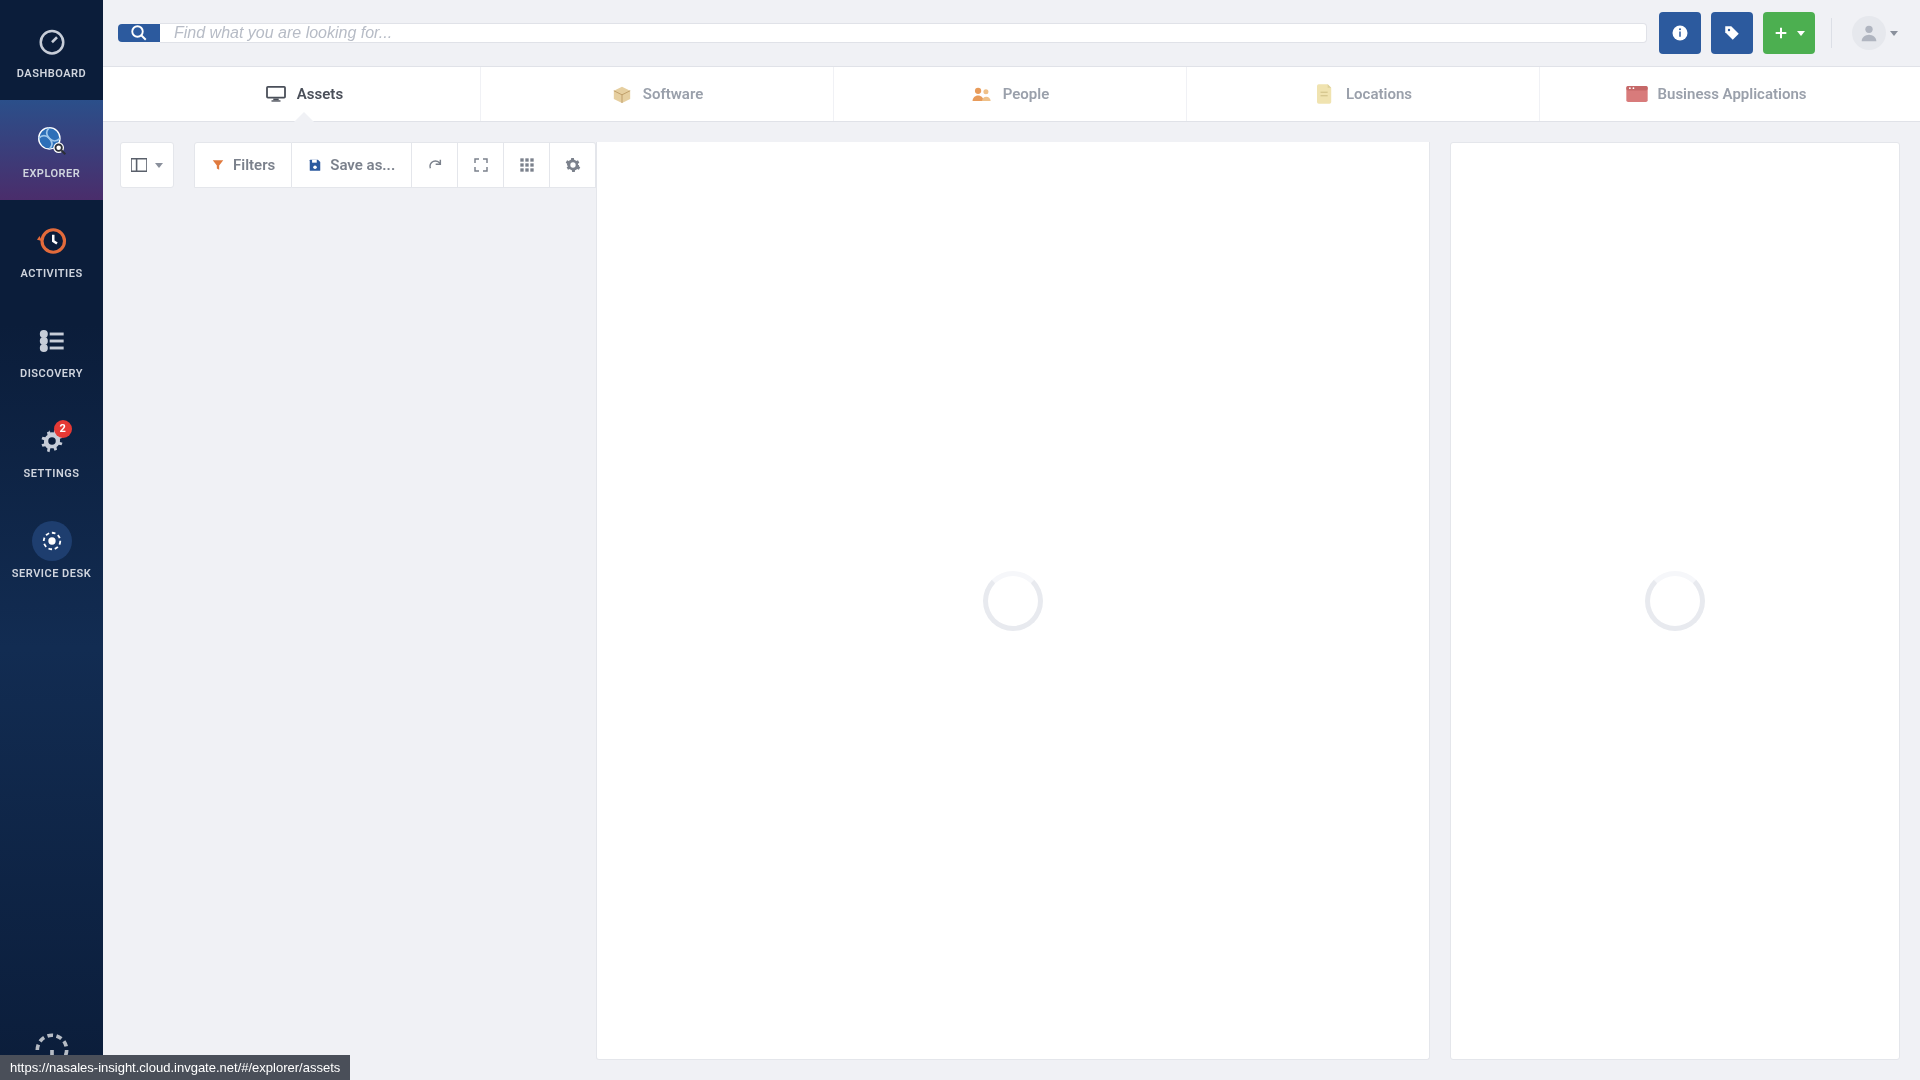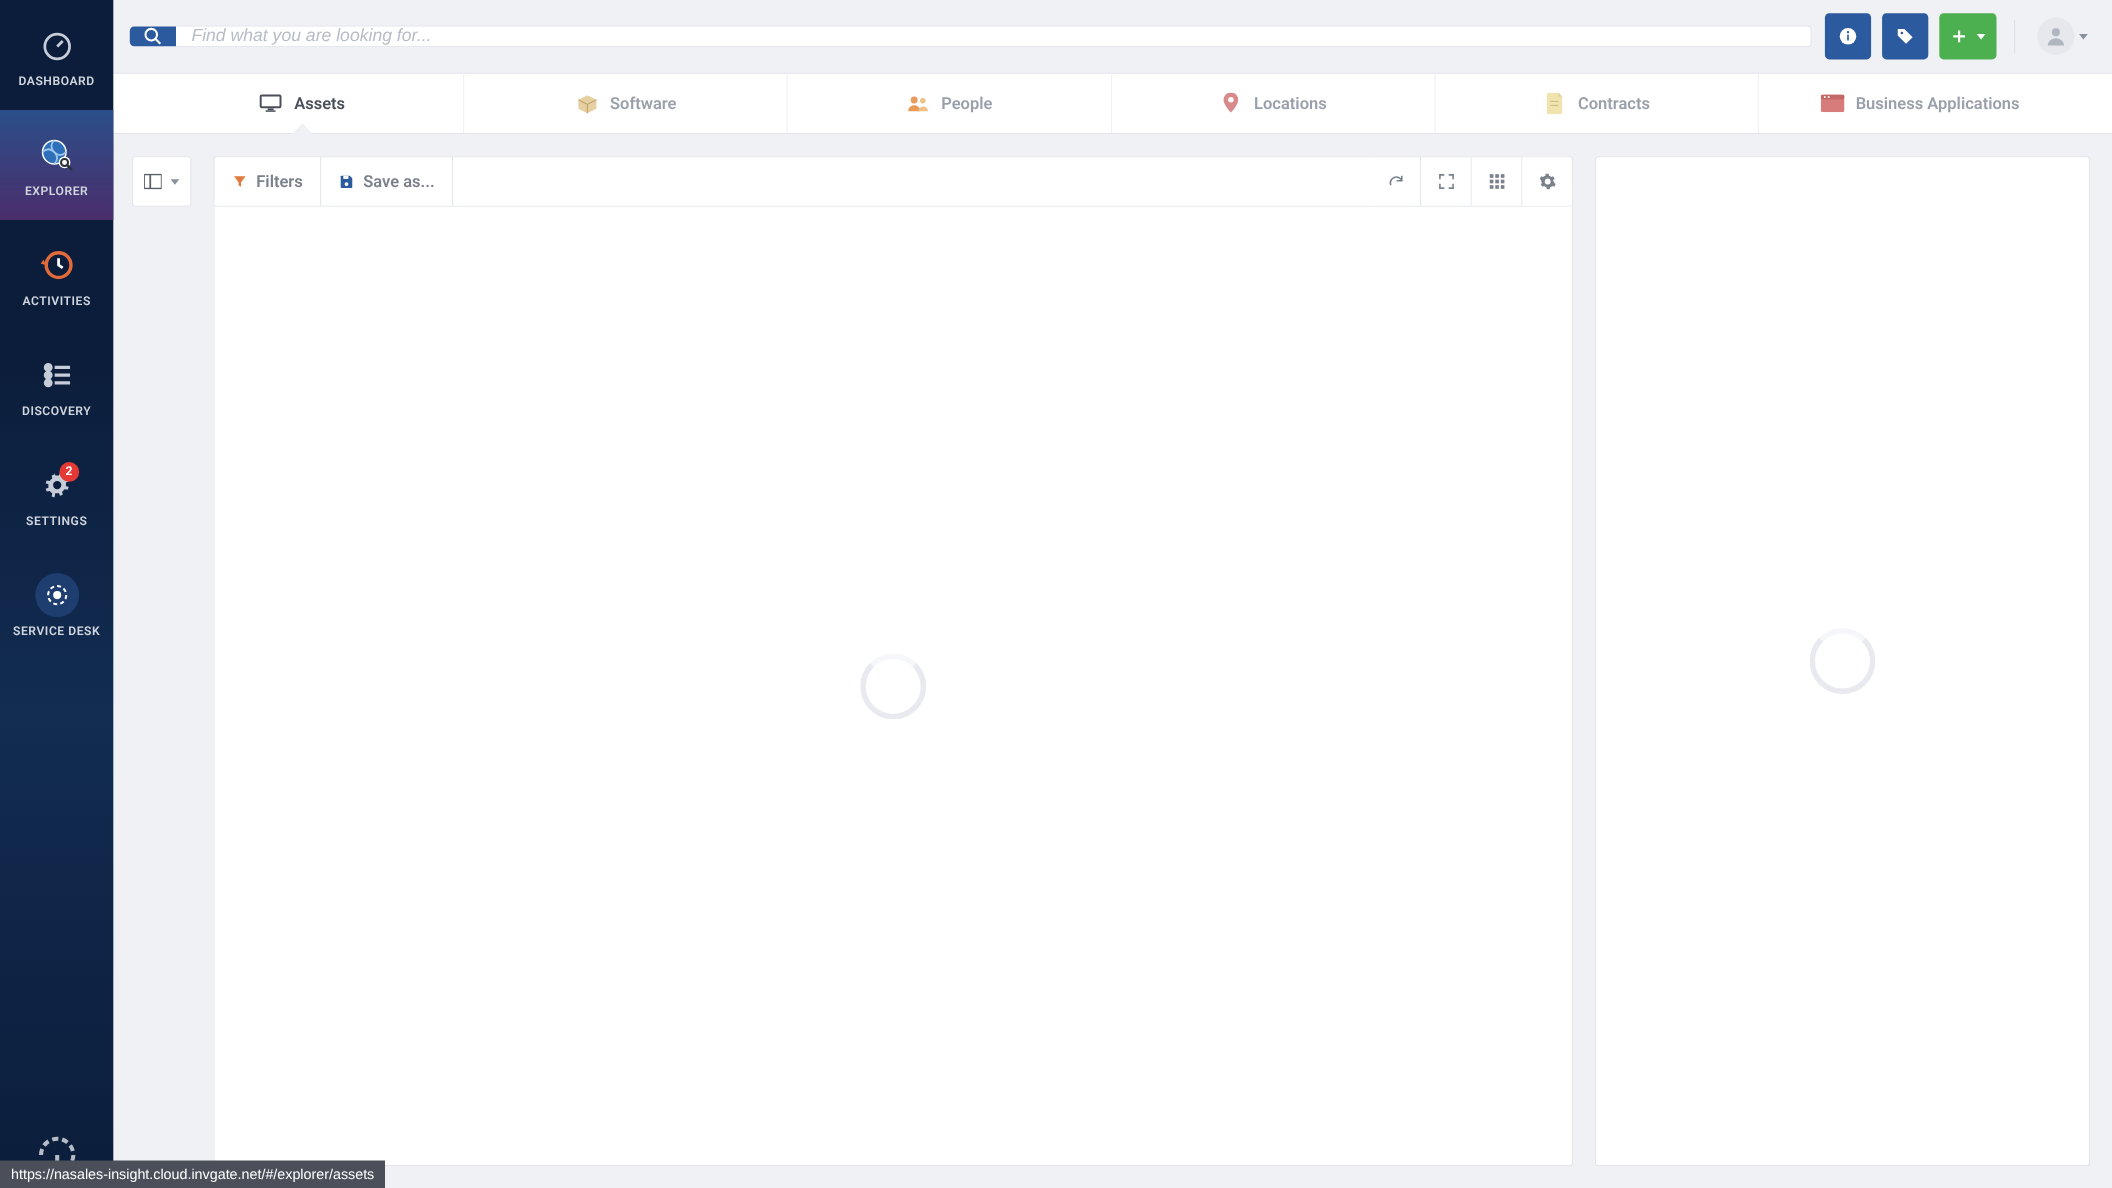--- a/index.html
+++ b/index.html
@@ -482,15 +482,6 @@
     </div>
     <div class="cat-tab">
       <span class="cat-icon">
-        <svg width="18" height="20" viewBox="0 0 20 24">
-            <path d="M10 0C5 0 2 4 2 8c0 6 8 14 8 14s8-8 8-14c0-4-3-8-8-8z" fill="#d88a8a"></path>
-            <circle cx="10" cy="8" r="3" fill="#fff"></circle>
-          </svg>
-      </span>
-      <span>Locations</span>
-    </div>
-    <div class="cat-tab">
-      <span class="cat-icon">
         <svg width="16" height="20" viewBox="0 0 18 22">
             <path d="M2 0h10l4 4v16a2 2 0 01-2 2H2a2 2 0 01-2-2V2a2 2 0 012-2z" fill="#f0e3b0"></path>
             <path d="M12 0v4h4" fill="#ddd09a"></path>

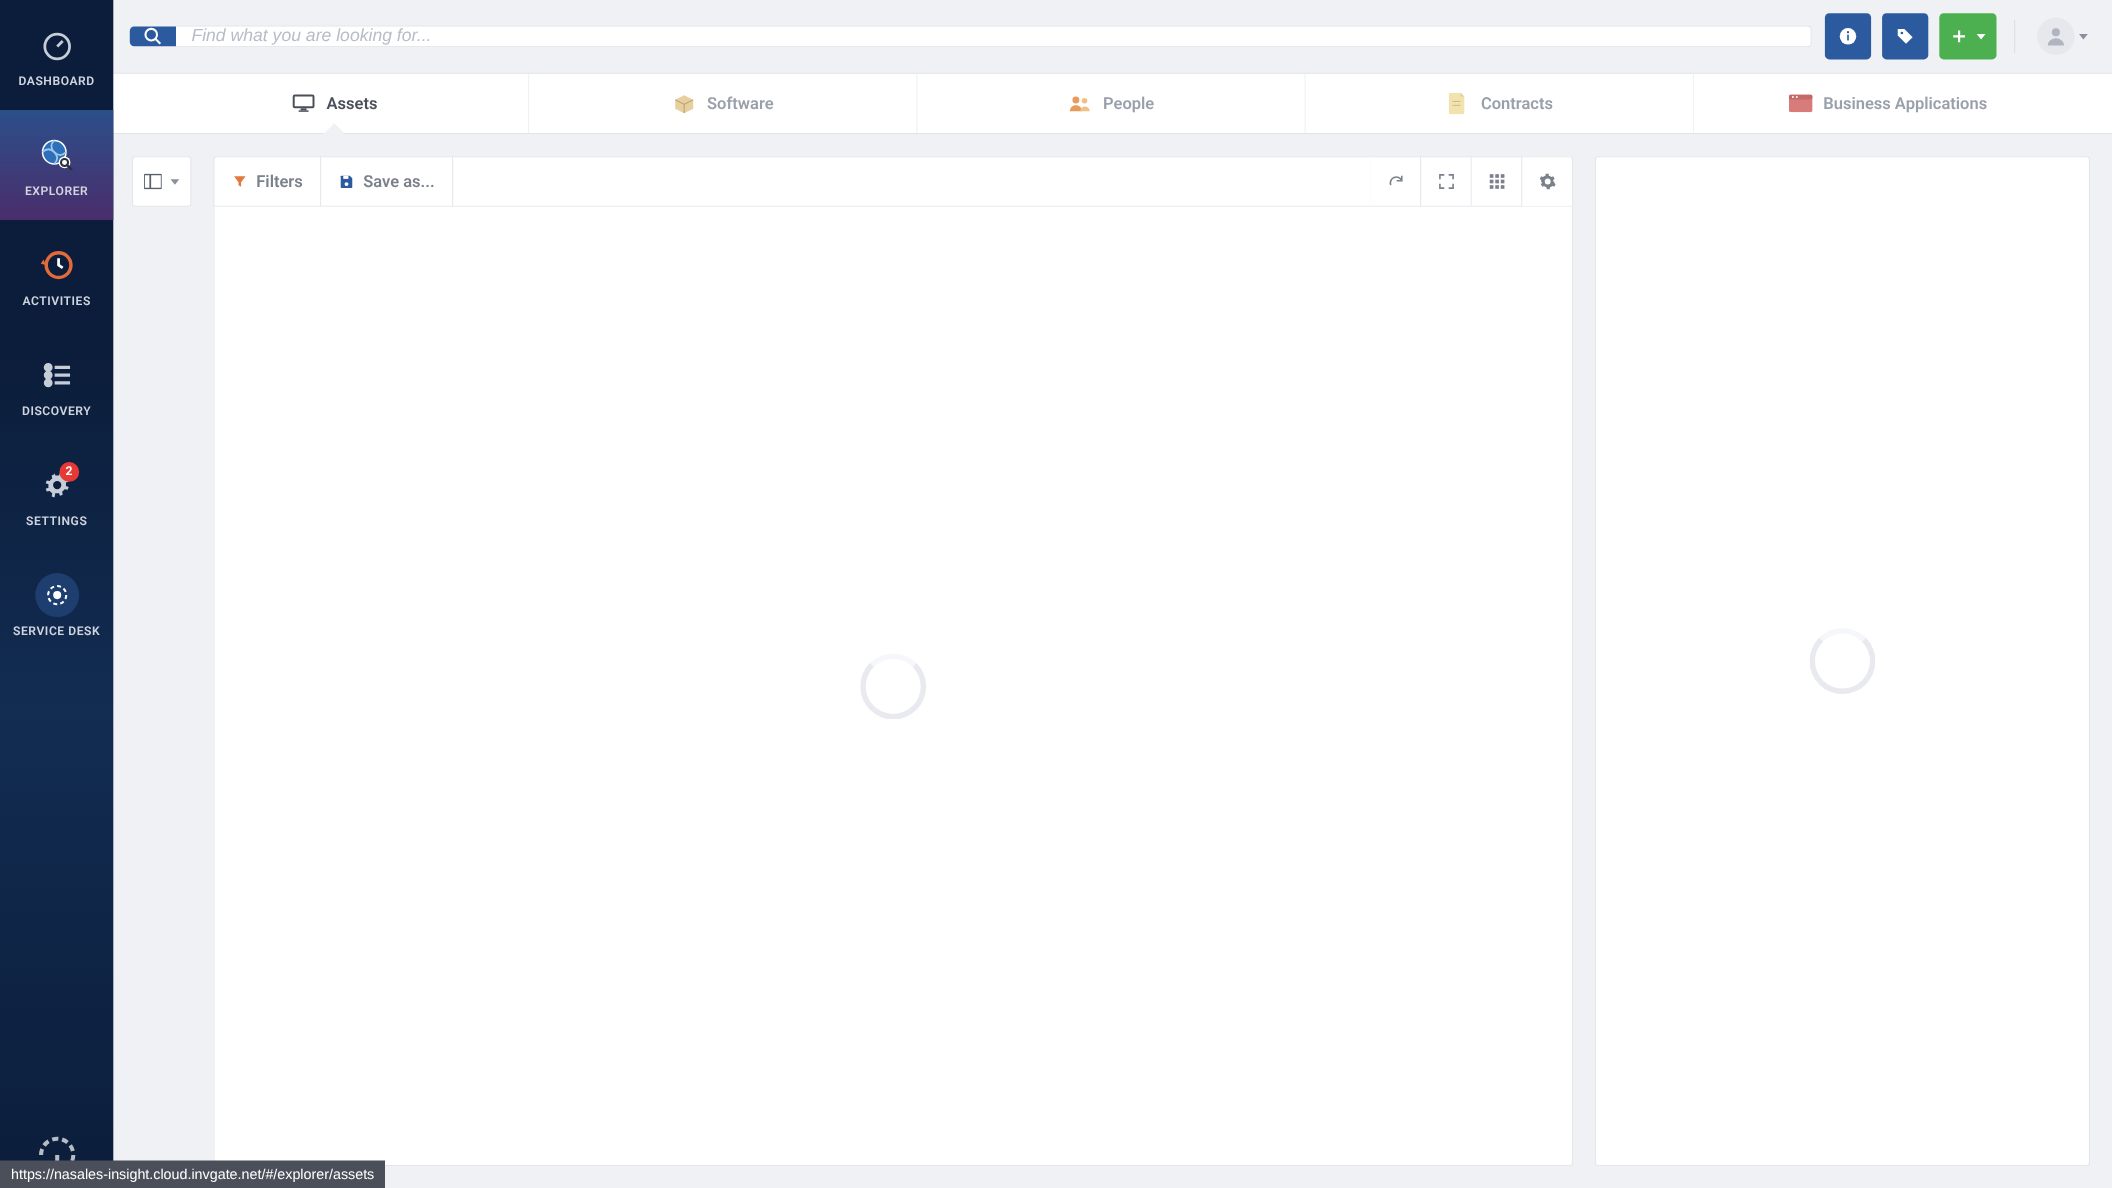--- a/index.html
+++ b/index.html
@@ -489,7 +489,7 @@
             <line x1="4" y1="13" x2="12" y2="13" stroke="#c9b97f"></line>
           </svg>
       </span>
-      <span>Contracts</span>
+      <span>Locations</span>
     </div>
     <div class="cat-tab">
       <span class="cat-icon">

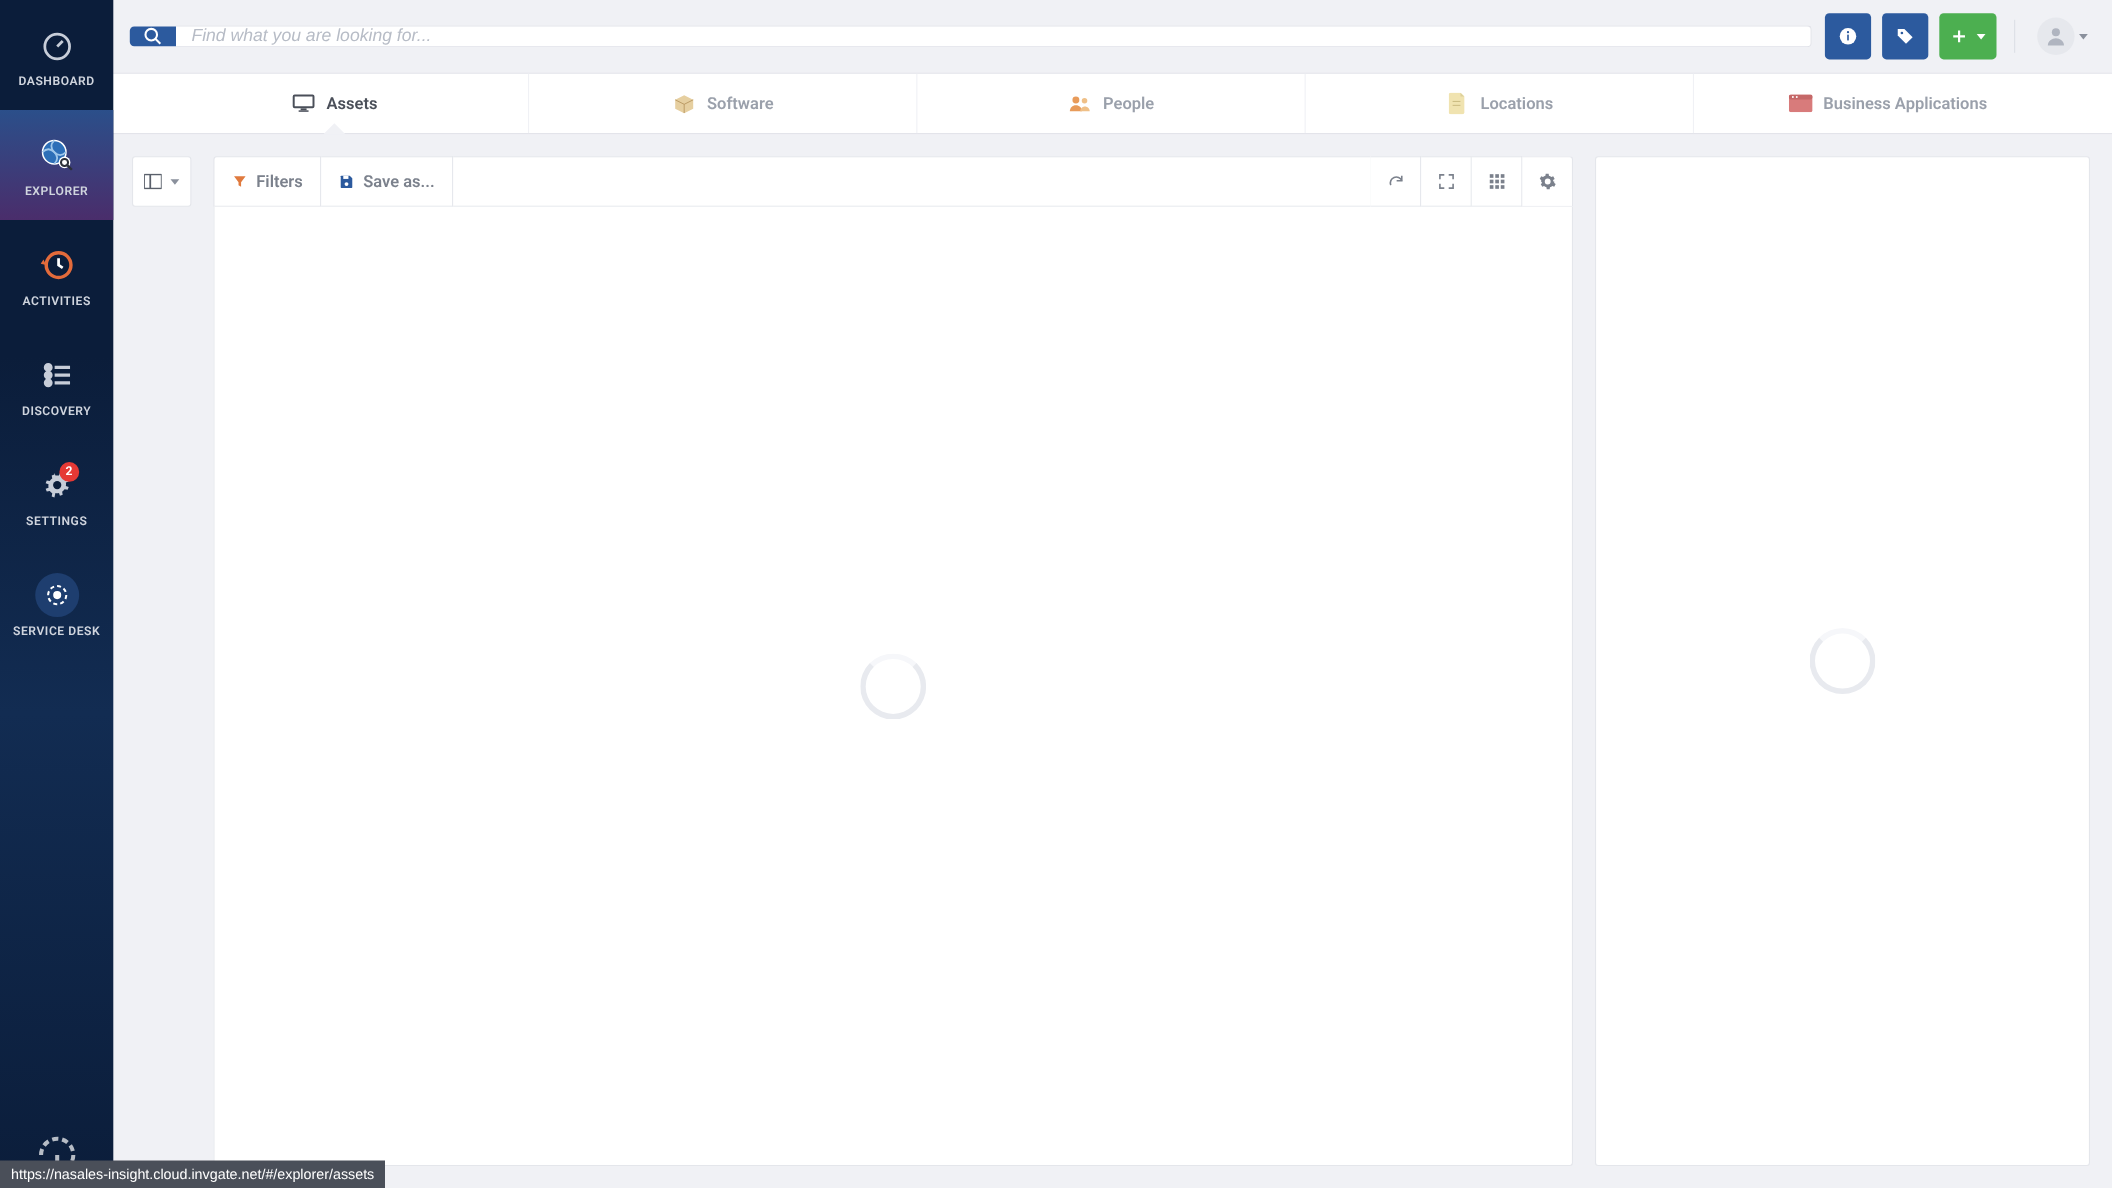--- a/index.html
+++ b/index.html
@@ -287,7 +287,7 @@
   .col-main {
     flex: 1;
     display: flex;
-    flex-direction: column;
+    flex-direction: row;
   }
   .white-card {
     background: #fff;

